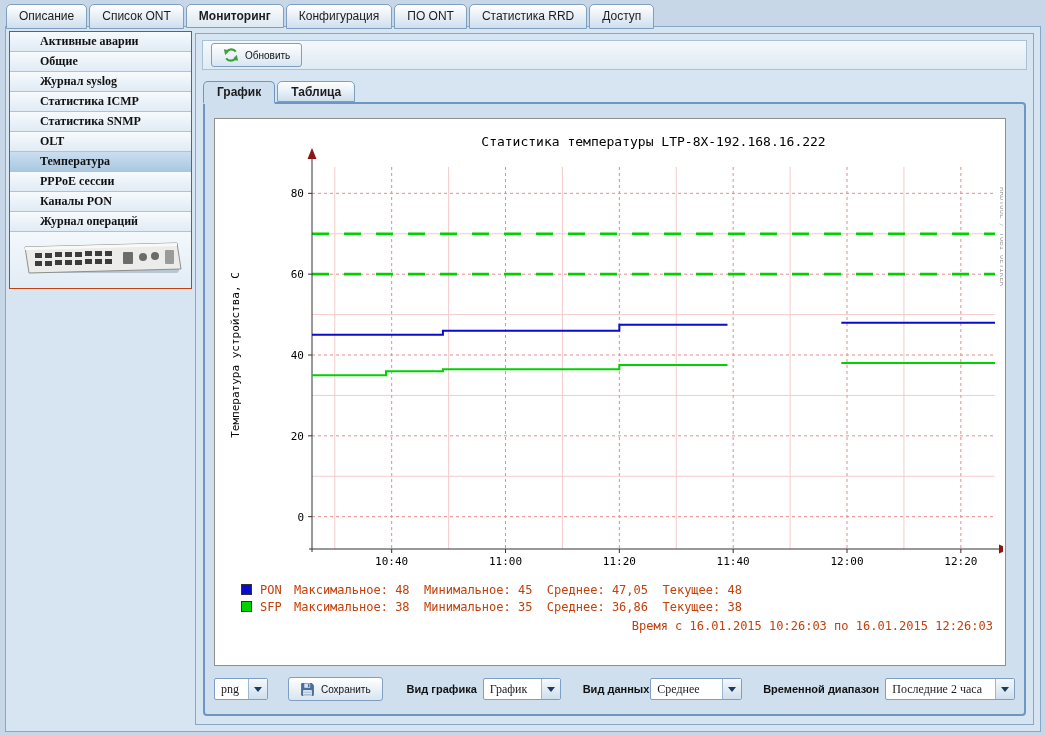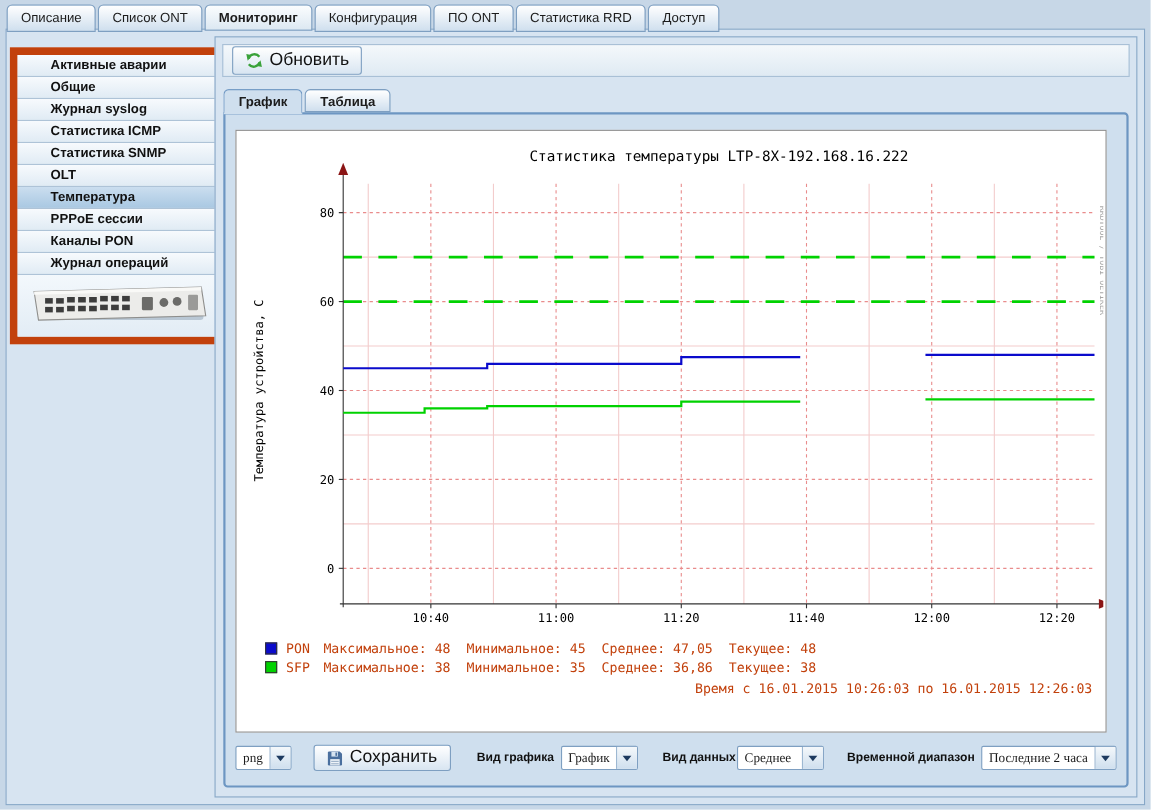--- a/index.html
+++ b/index.html
@@ -16,7 +16,7 @@
   .frame{position:absolute;top:26px;left:5px;width:1034px;height:704px;background:#d7e4f1;border:1px solid #87a7c7;}
 
   
-  .sidebar{position:absolute;top:16px;left:3px;width:181px;border:7px solid #c2410c;background:#e8f0f7;}
+  .sidebar{position:absolute;top:4px;left:3px;width:181px;border:1px solid #c2410c;background:#e8f0f7;font-family:Liberation Serif, serif;}
   .side-item{height:19px;line-height:19px;padding-left:30px;font-weight:bold;color:#111;
     background:linear-gradient(#f7fafd,#e0ebf4);border-bottom:1px solid #aec3d7;cursor:default;white-space:nowrap;}
   .side-item.selected{background:linear-gradient(#cbdeef,#a9c8e2);}

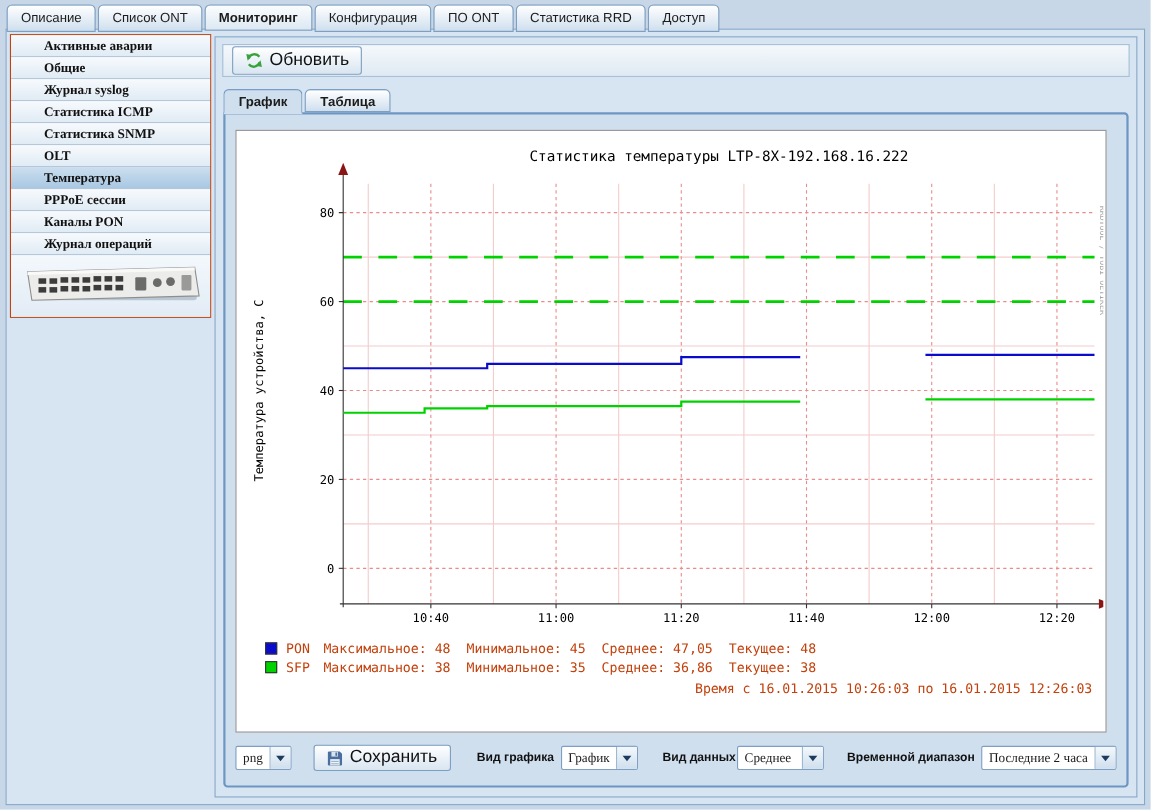--- a/index.html
+++ b/index.html
@@ -28,7 +28,7 @@
   .toolbar{position:absolute;top:6px;left:6px;right:6px;height:30px;border:1px solid #a9c0d6;
     background:linear-gradient(#f4f8fb,#dfeaf3);display:flex;align-items:center;padding-left:8px;box-sizing:border-box;}
   .btn{display:inline-flex;align-items:center;gap:6px;border:1px solid #7e9fc1;border-radius:3px;
-    background:linear-gradient(#ffffff,#d8e5f1);padding:3px 11px;font-size:16px;color:#111;cursor:default;}
+    background:linear-gradient(#ffffff,#d8e5f1);padding:3px 11px;font-size:10px;color:#111;cursor:default;}
 
   .view-tabs{position:absolute;top:47px;left:7px;height:21px;display:flex;z-index:2;}
   .view-tab{padding:3px 13px 2px;border:1px solid #7e9fc1;border-radius:5px 5px 0 0;margin-right:2px;

